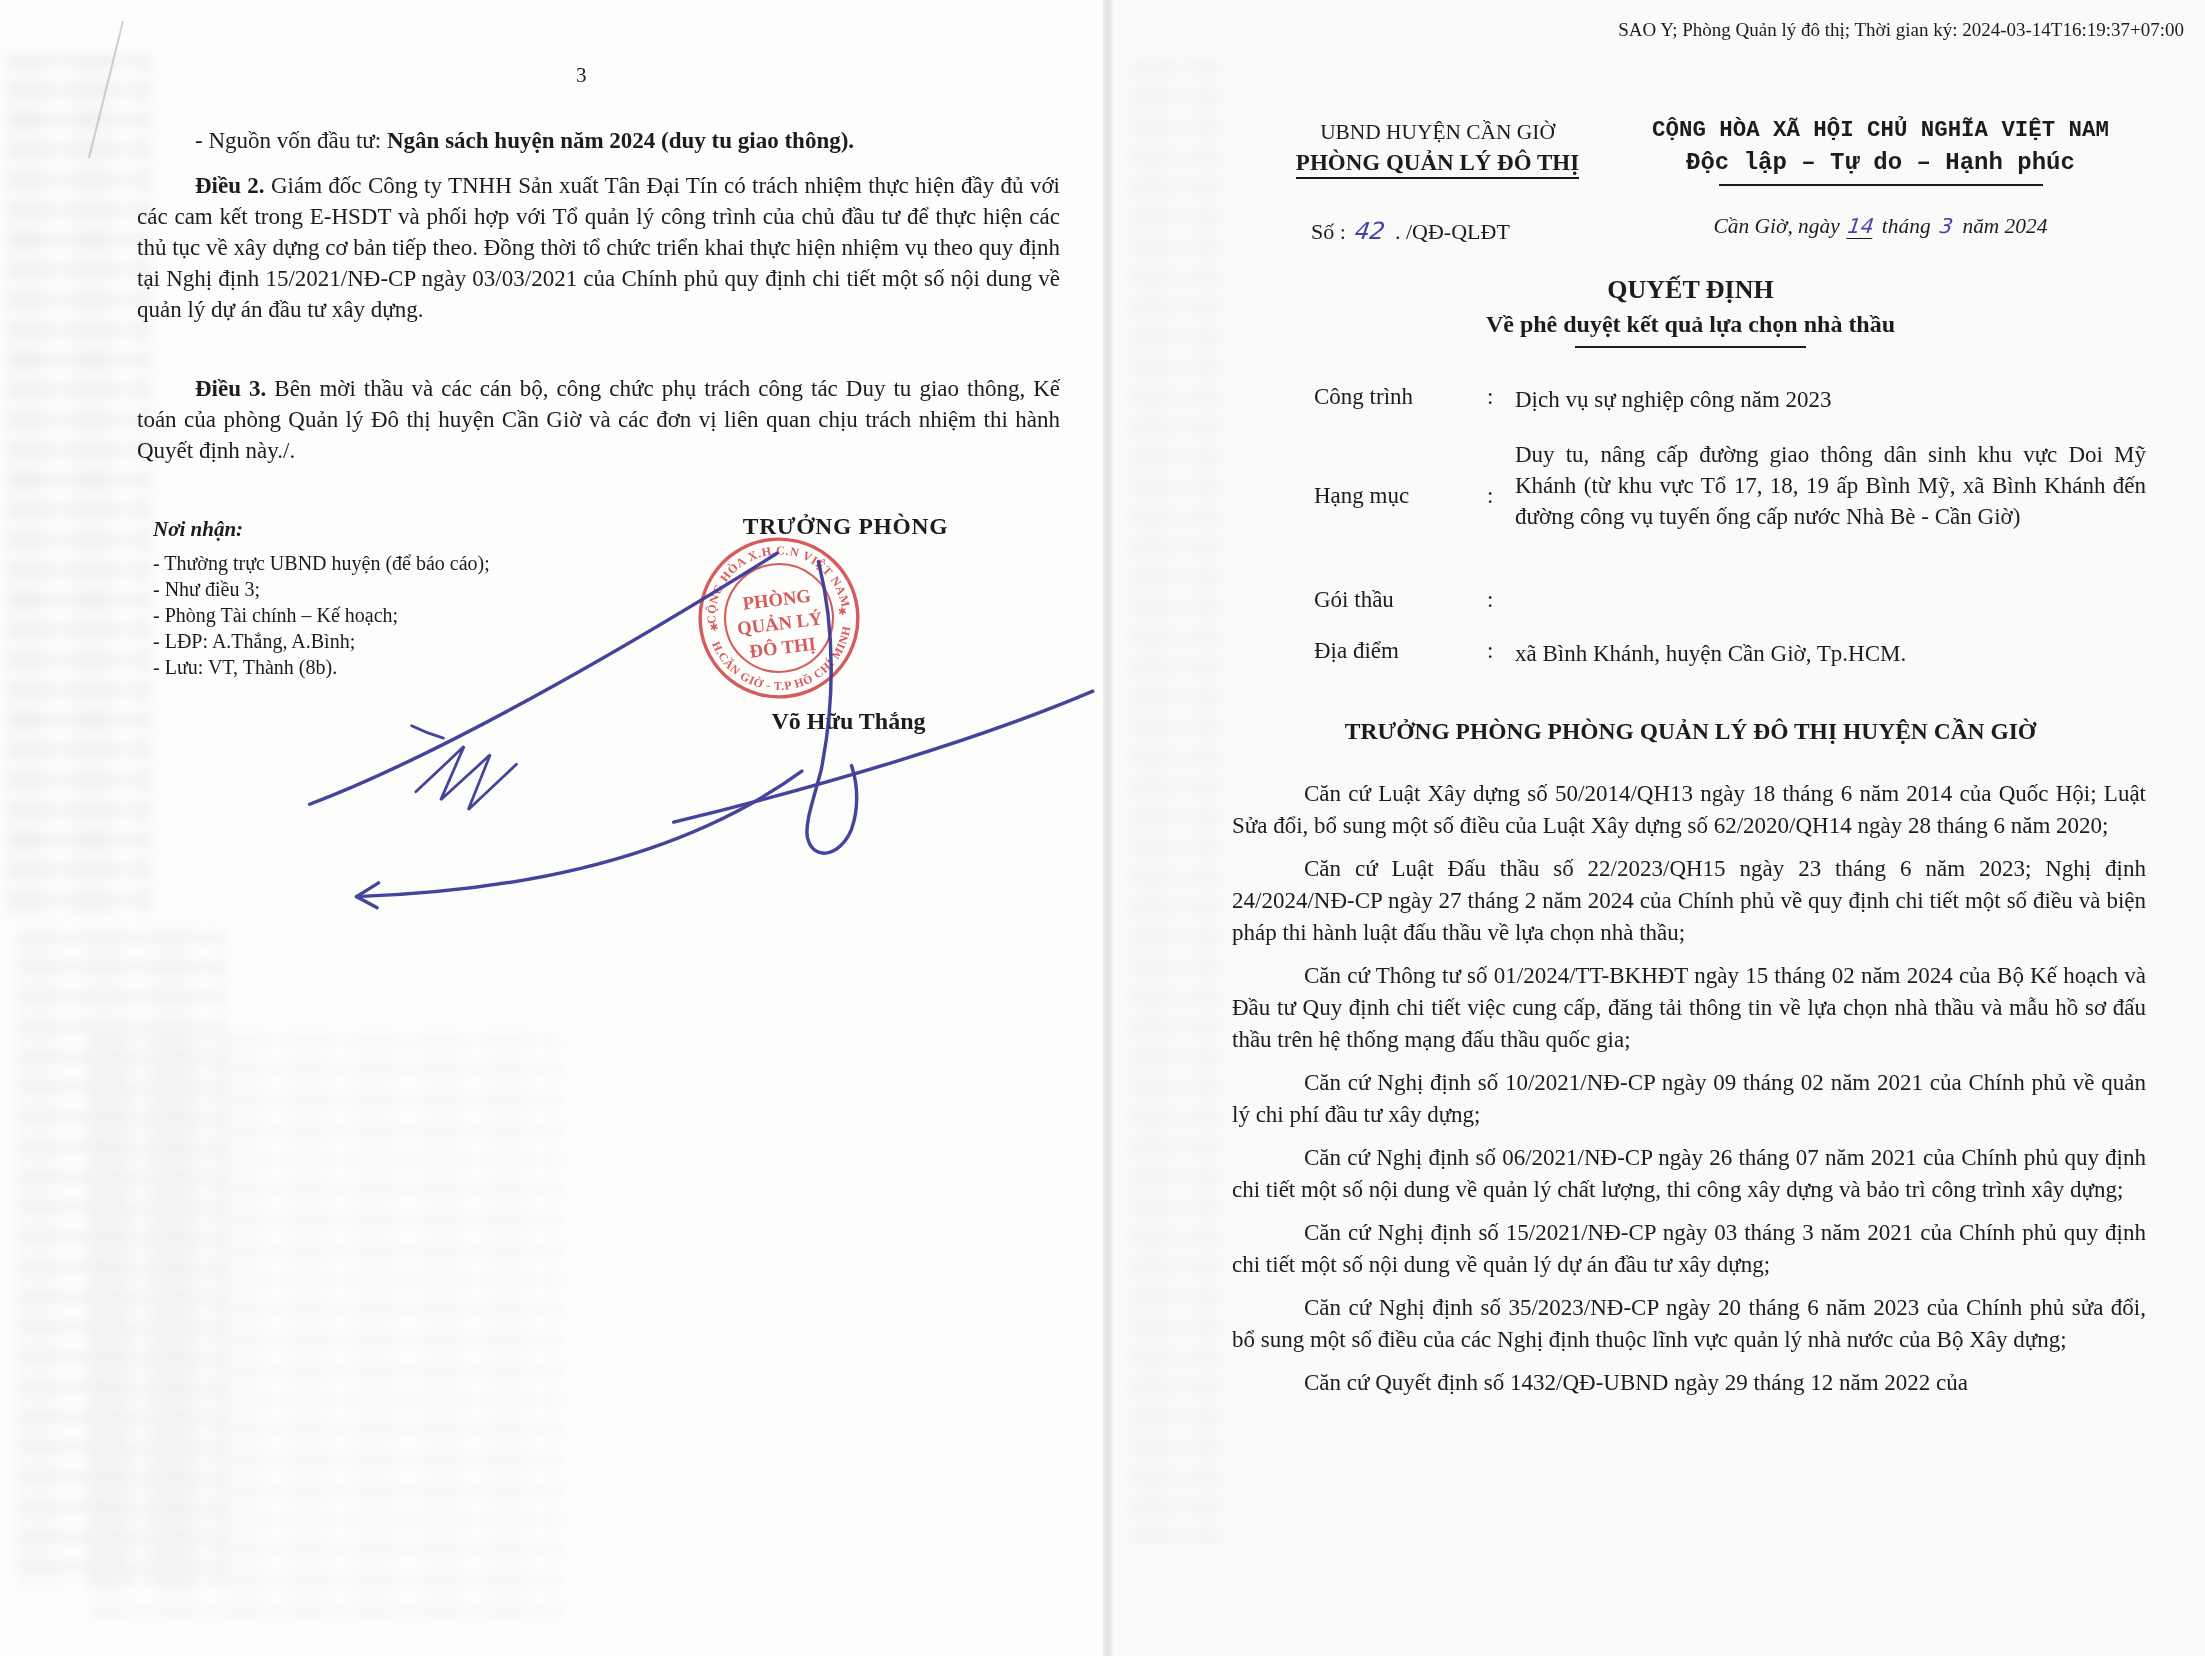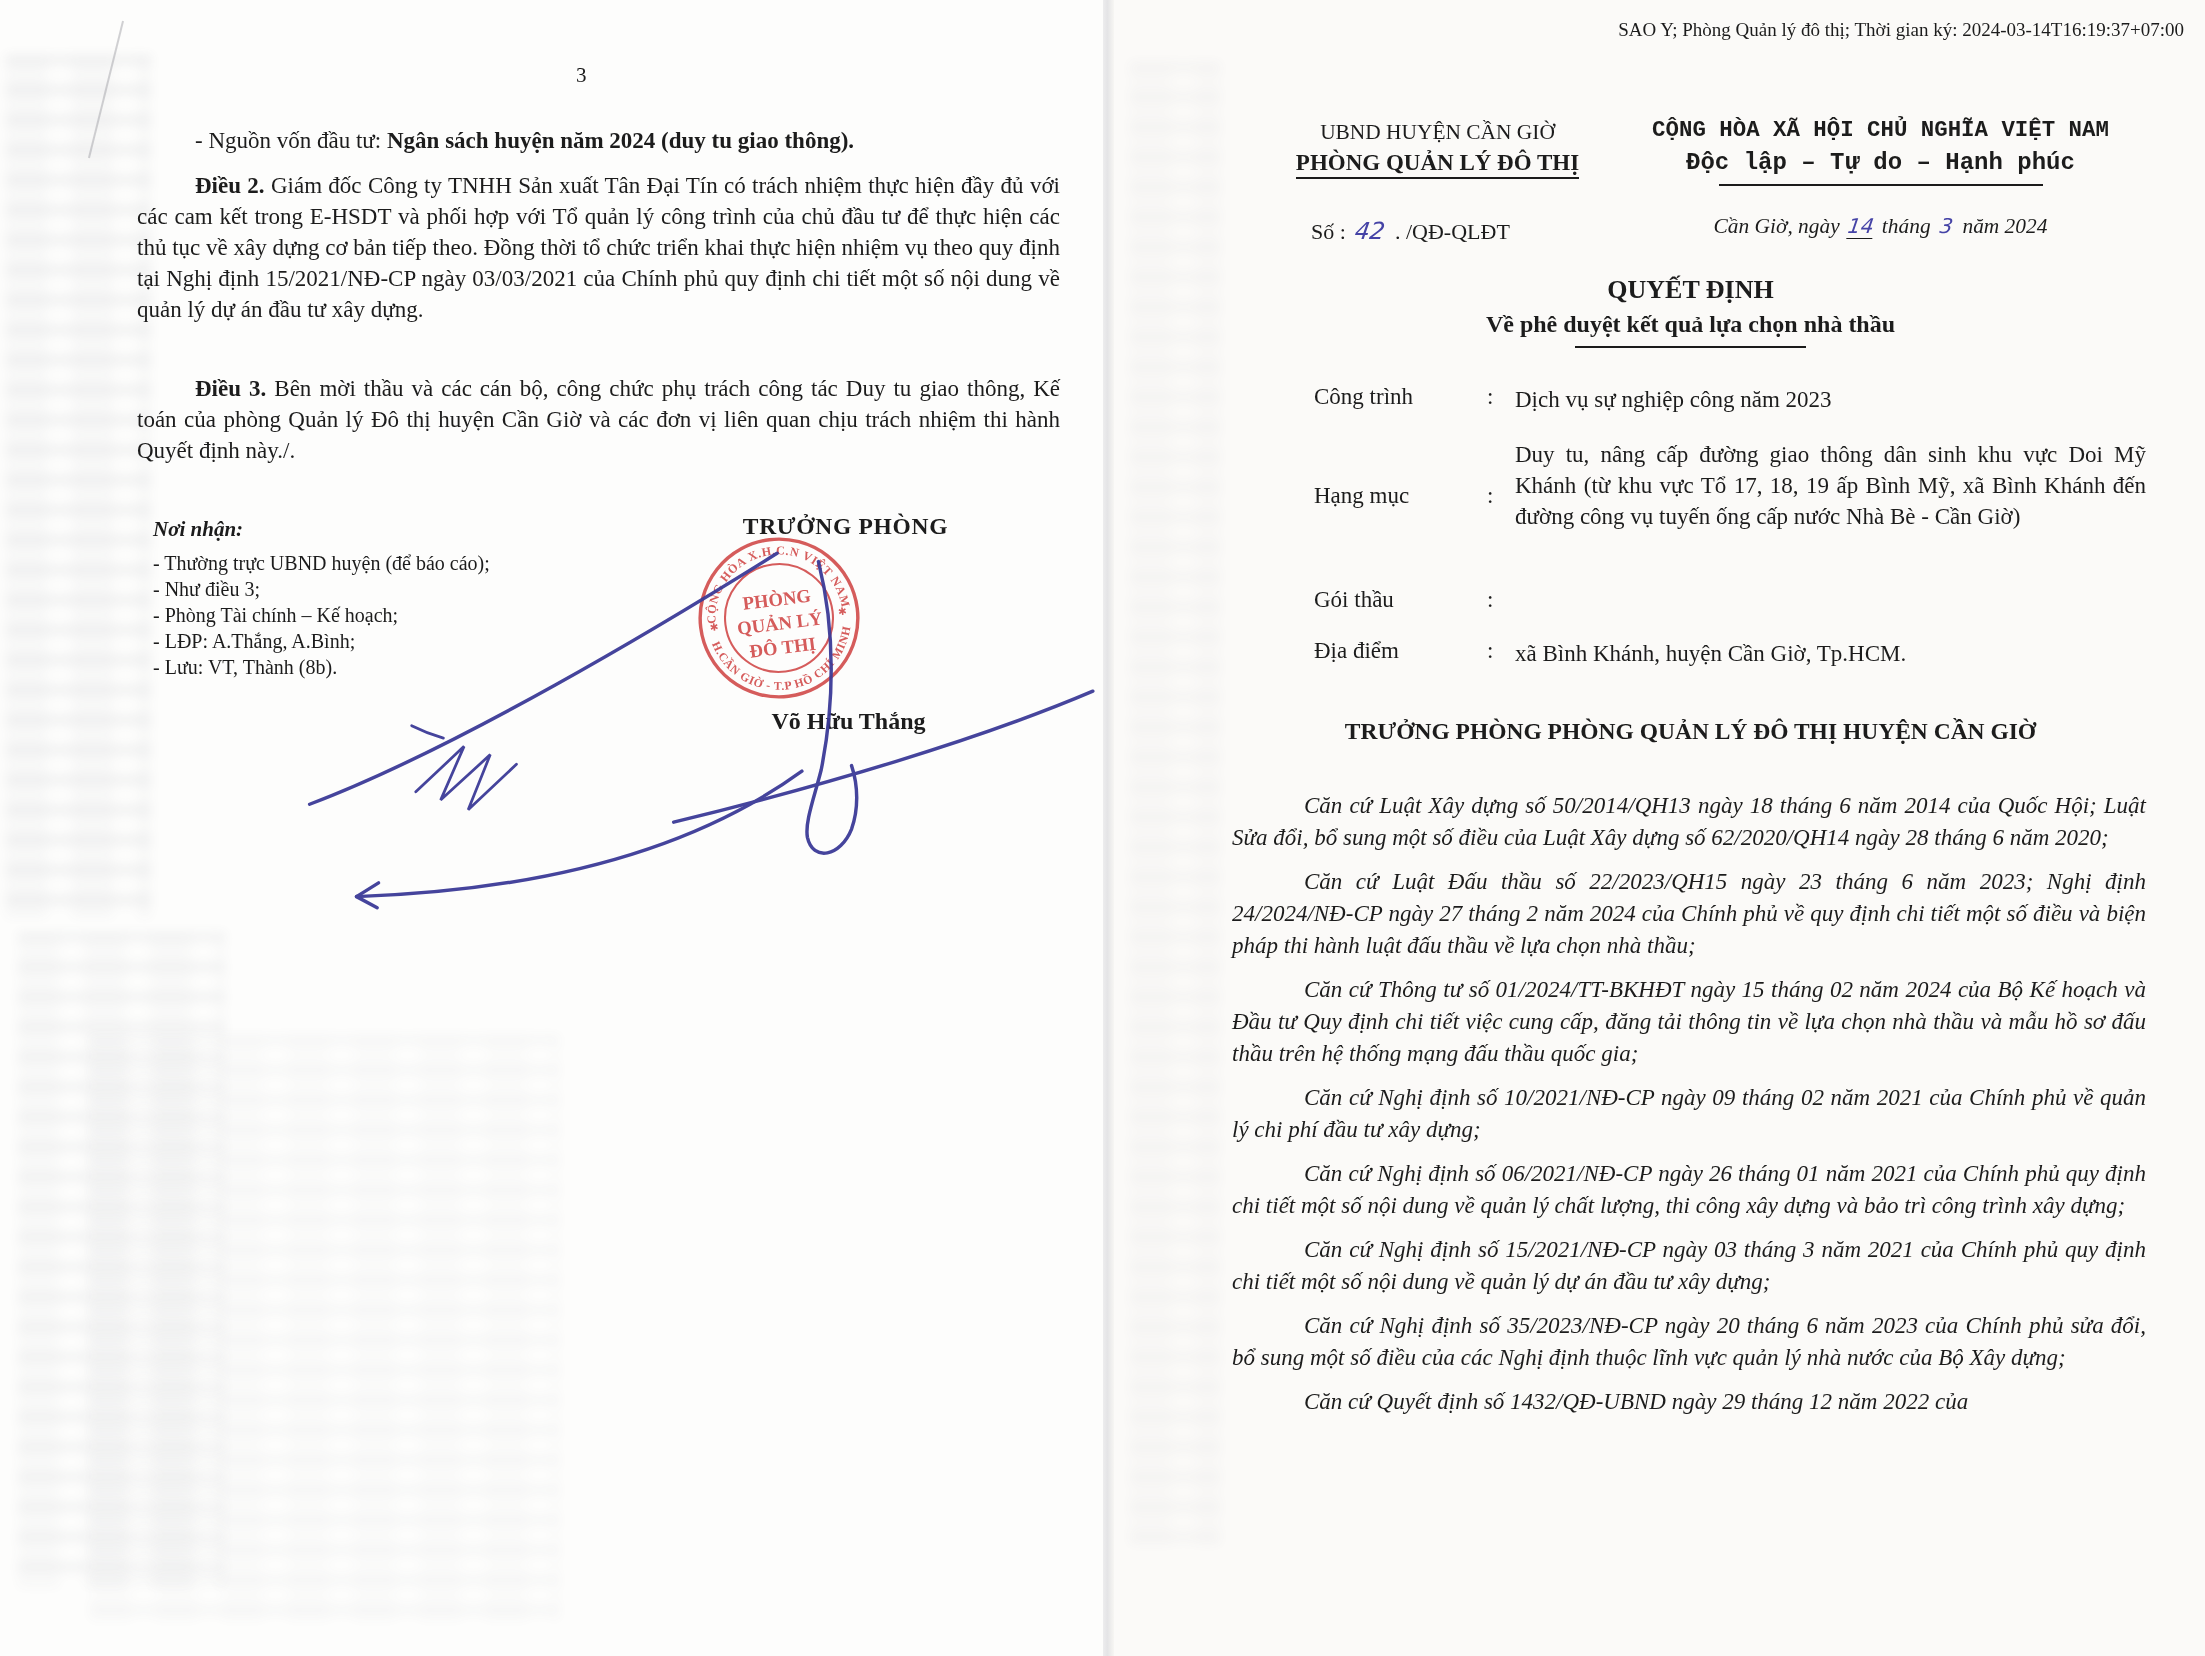--- a/index.html
+++ b/index.html
@@ -28,8 +28,8 @@
   .hcell{line-height:1.25;}
   .detail-label{font-size:23px;}
   .detail-value{font-size:23px;line-height:31px;}
-  .legal p{font-size:23px;line-height:32px;font-style:italic;text-align:justify;
-           text-indent:72px;margin:12px 0 11px 0;}
+  .legal p{font-size:23px;line-height:32px;text-align:justify;
+           text-indent:72px;margin:0 0 11px 0;}
   .u3{border-bottom:2.1px solid #1b1b1b;}
   
   .ghost{position:absolute;pointer-events:none;filter:blur(5.5px);

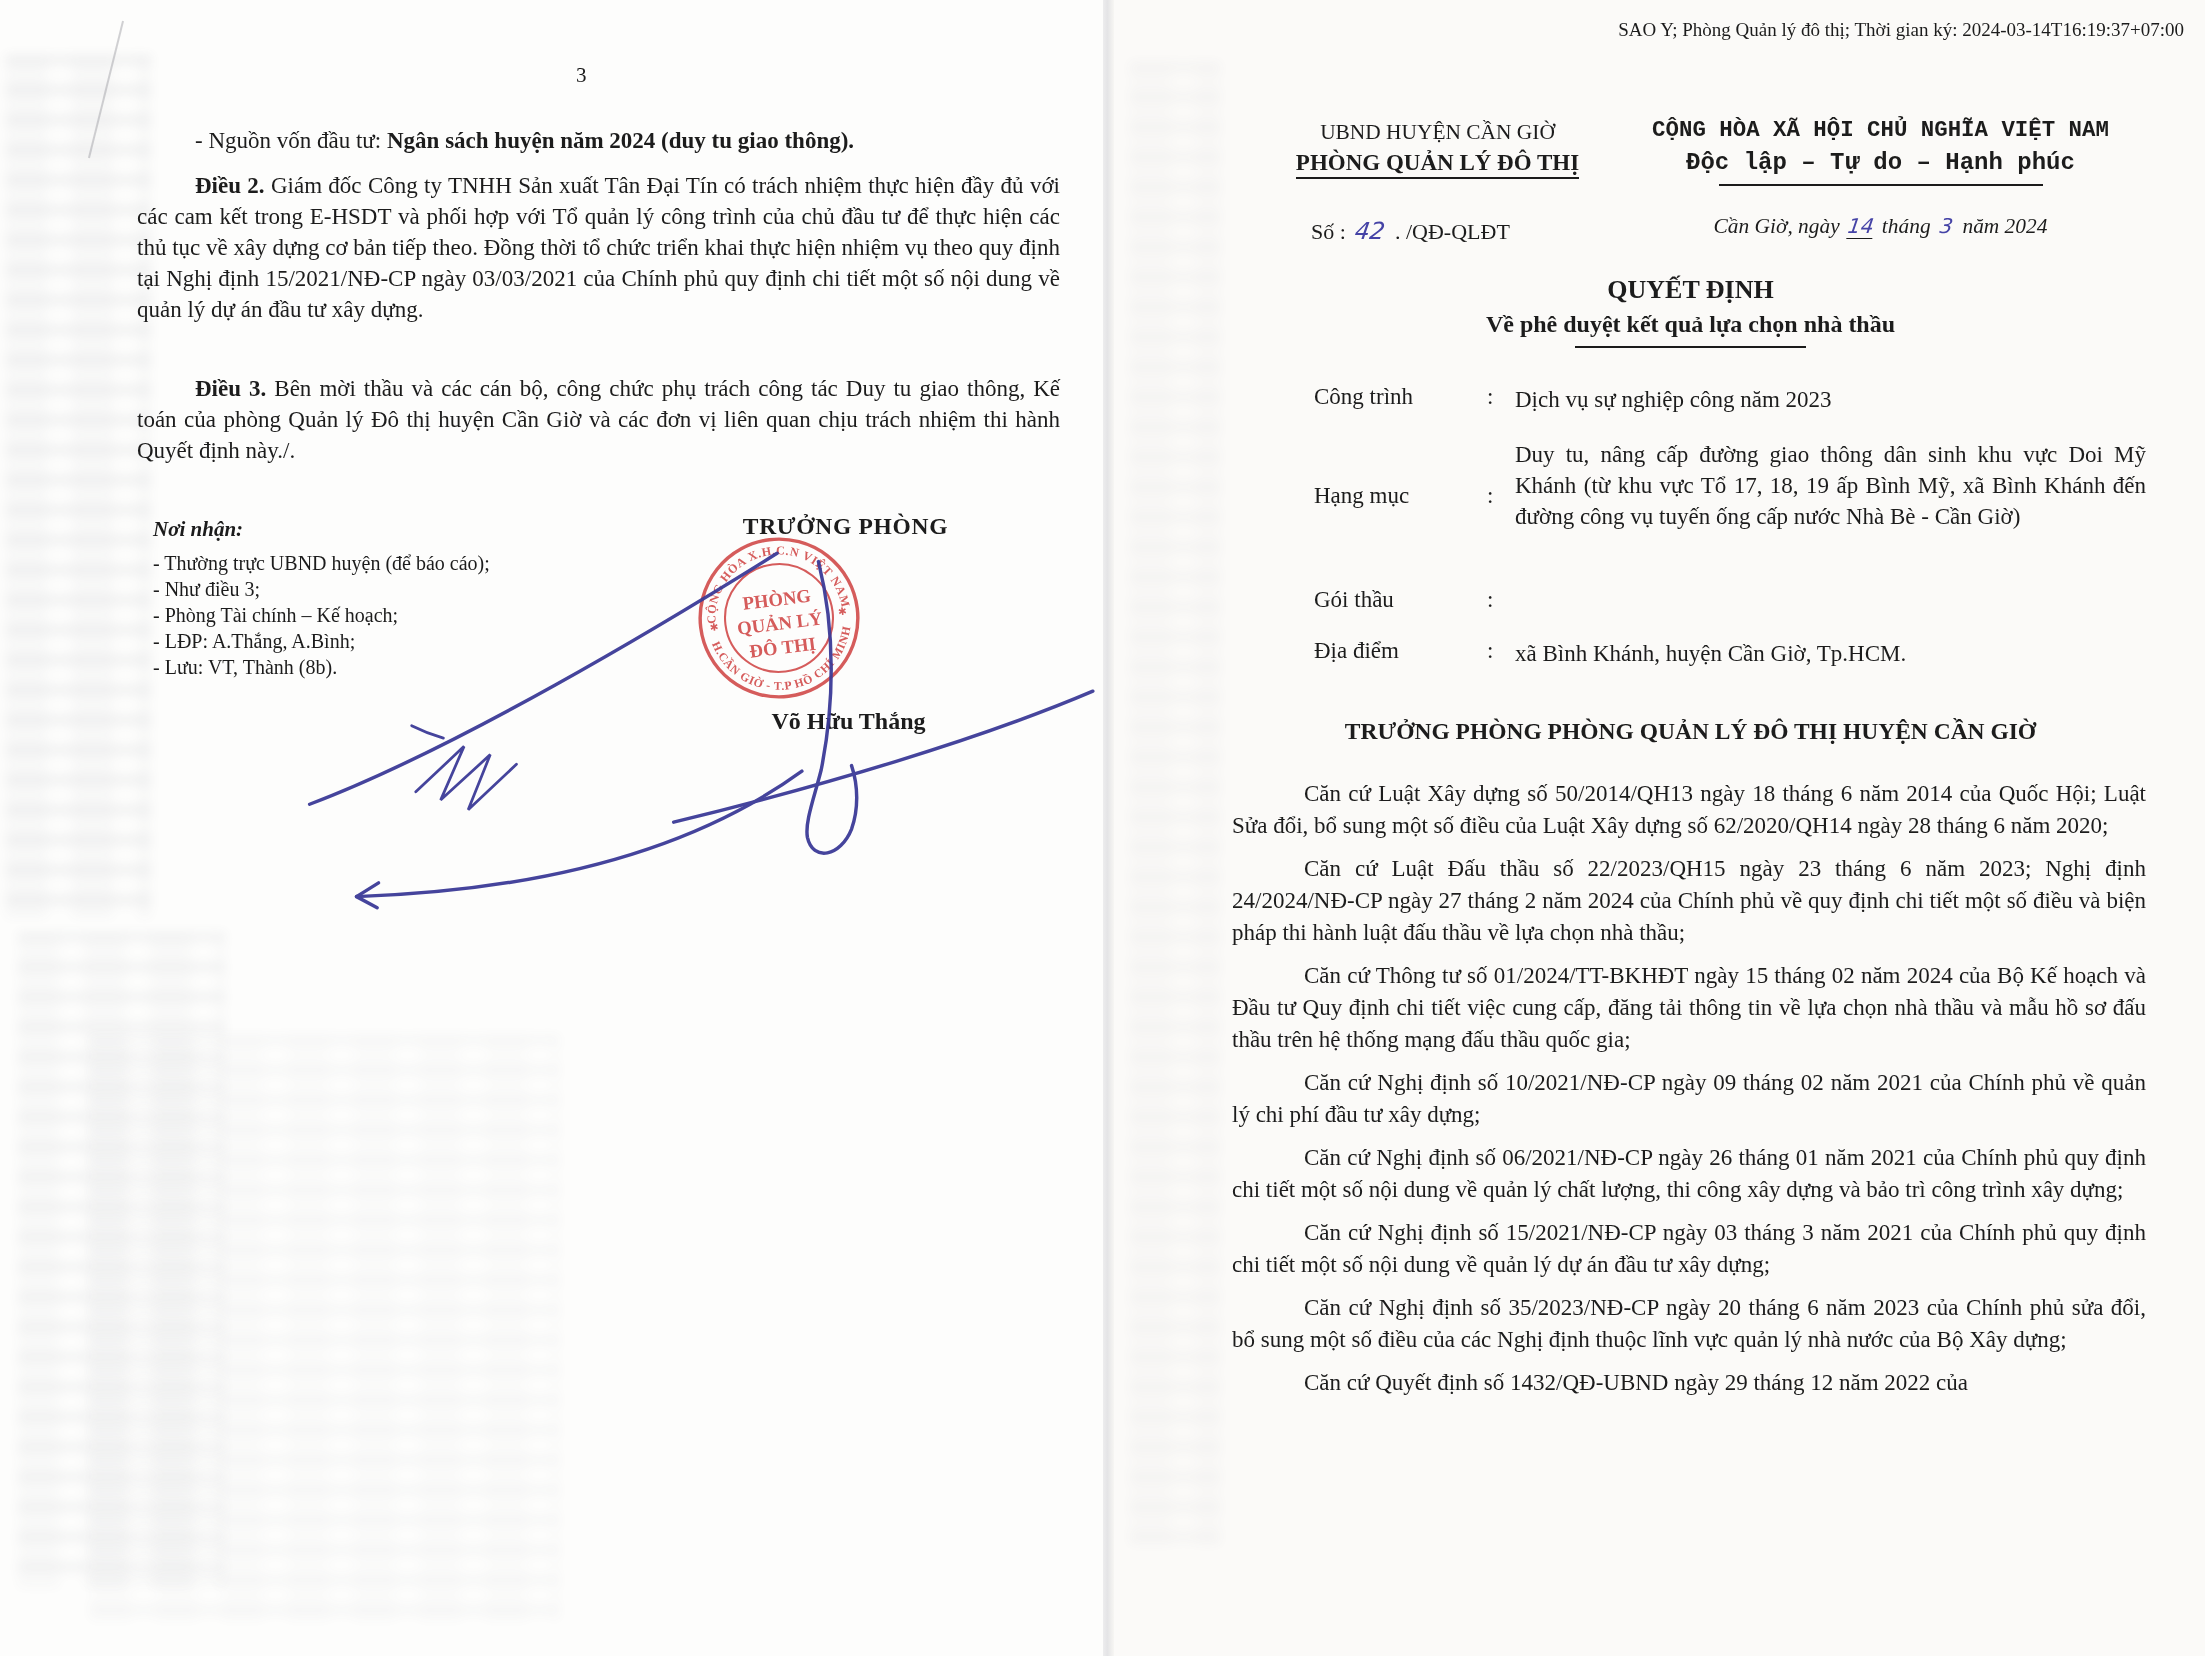--- a/index.html
+++ b/index.html
@@ -172,7 +172,7 @@
       <p>Căn cứ Luật Đấu thầu số 22/2023/QH15 ngày 23 tháng 6 năm 2023; Nghị định 24/2024/NĐ-CP ngày 27 tháng 2 năm 2024 của Chính phủ về quy định chi tiết một số điều và biện pháp thi hành luật đấu thầu về lựa chọn nhà thầu;</p>
       <p>Căn cứ Thông tư số 01/2024/TT-BKHĐT ngày 15 tháng 02 năm 2024 của Bộ Kế hoạch và Đầu tư Quy định chi tiết việc cung cấp, đăng tải thông tin về lựa chọn nhà thầu và mẫu hồ sơ đấu thầu trên hệ thống mạng đấu thầu quốc gia;</p>
       <p>Căn cứ Nghị định số 10/2021/NĐ-CP ngày 09 tháng 02 năm 2021 của Chính phủ về quản lý chi phí đầu tư xây dựng;</p>
-      <p>Căn cứ Nghị định số 06/2021/NĐ-CP ngày 26 tháng 01 năm 2021 của Chính phủ quy định chi tiết một số nội dung về quản lý chất lượng, thi công xây dựng và bảo trì công trình xây dựng;</p>
+      <p>Căn cứ Nghị định số 06/2021/NĐ-CP ngày 26 tháng 07 năm 2021 của Chính phủ quy định chi tiết một số nội dung về quản lý chất lượng, thi công xây dựng và bảo trì công trình xây dựng;</p>
       <p>Căn cứ Nghị định số 15/2021/NĐ-CP ngày 03 tháng 3 năm 2021 của Chính phủ quy định chi tiết một số nội dung về quản lý dự án đầu tư xây dựng;</p>
       <p>Căn cứ Nghị định số 35/2023/NĐ-CP ngày 20 tháng 6 năm 2023 của Chính phủ sửa đổi, bổ sung một số điều của các Nghị định thuộc lĩnh vực quản lý nhà nước của Bộ Xây dựng;</p>
       <p>Căn cứ Quyết định số 1432/QĐ-UBND ngày 29 tháng 12 năm 2022 của</p>

